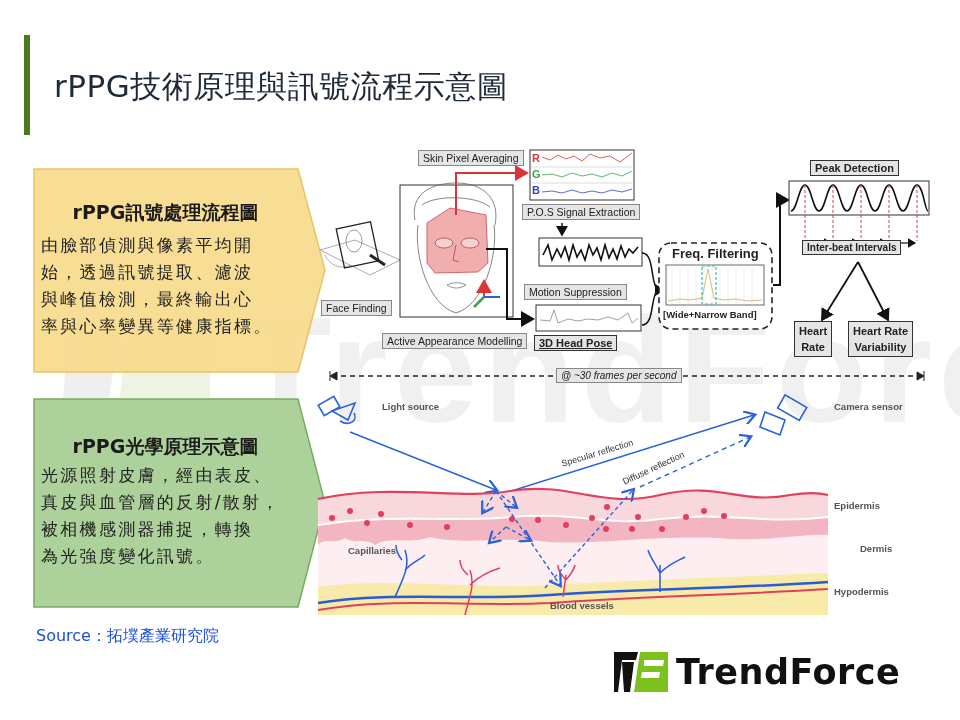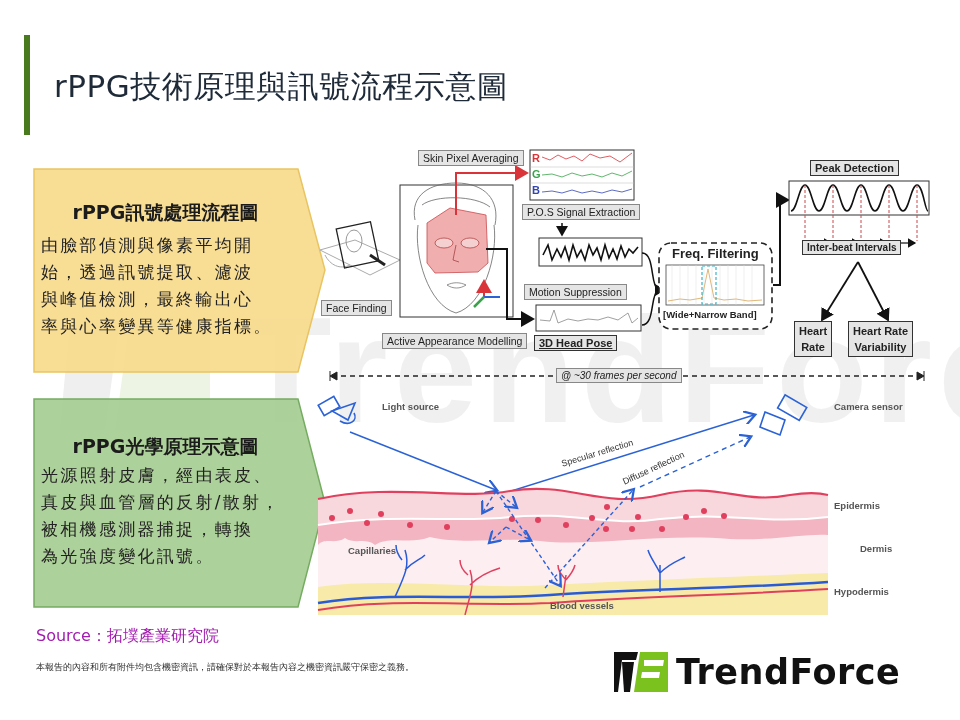--- a/index.html
+++ b/index.html
@@ -29,7 +29,7 @@
   .skin-label { position: absolute; font-family: "Liberation Sans", sans-serif; font-size: 9.5px; color: #555; font-weight: bold; white-space: nowrap; text-align: center; }
   .refl-label { position: absolute; font-family: "Liberation Sans", sans-serif; font-size: 9px; color: #333; white-space: nowrap; }
 
-  .source { position: absolute; left: 36px; top: 626px; font-size: 16px; color: #a21caf; }
+  .source { position: absolute; left: 36px; top: 626px; font-size: 16px; color: #1d4ed8; }
   .disclaimer { position: absolute; left: 36px; top: 660px; font-size: 9px; line-height: 15px; color: #333; }
   .disclaimer div { white-space: nowrap; }
 

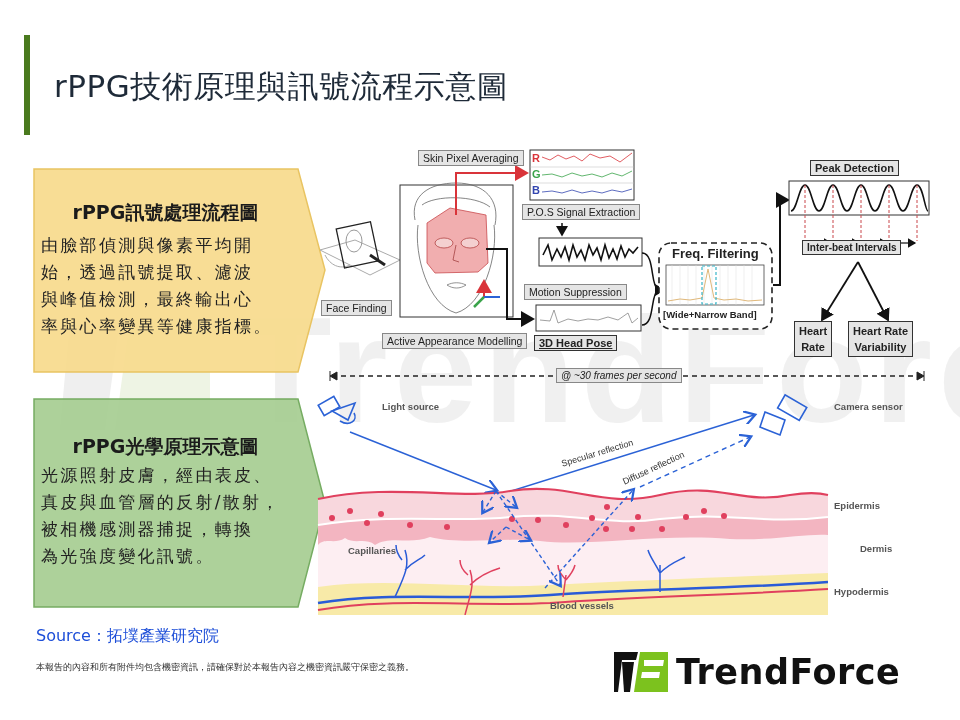--- a/index.html
+++ b/index.html
@@ -284,7 +284,6 @@
 
 <div class="source">Source：拓墣產業研究院</div>
 <div class="disclaimer">
-  <div>本報告的內容和所有附件均包含機密資訊，請確保對於本報告內容之機密資訊嚴守保密之義務。</div>
 </div>
 
 <div class="logo">

